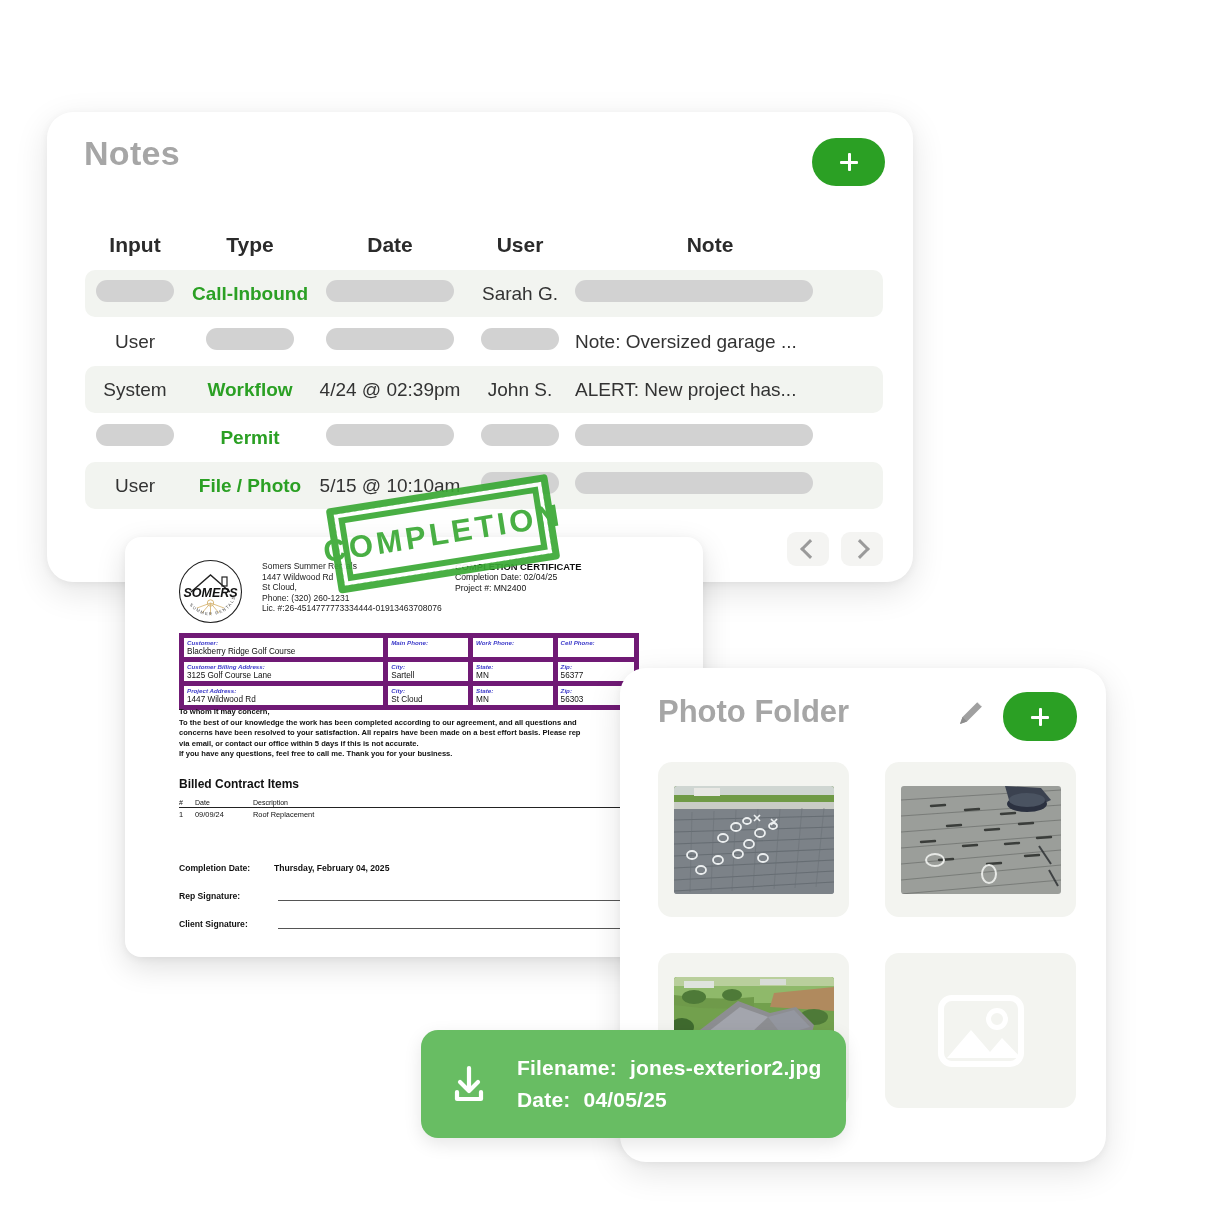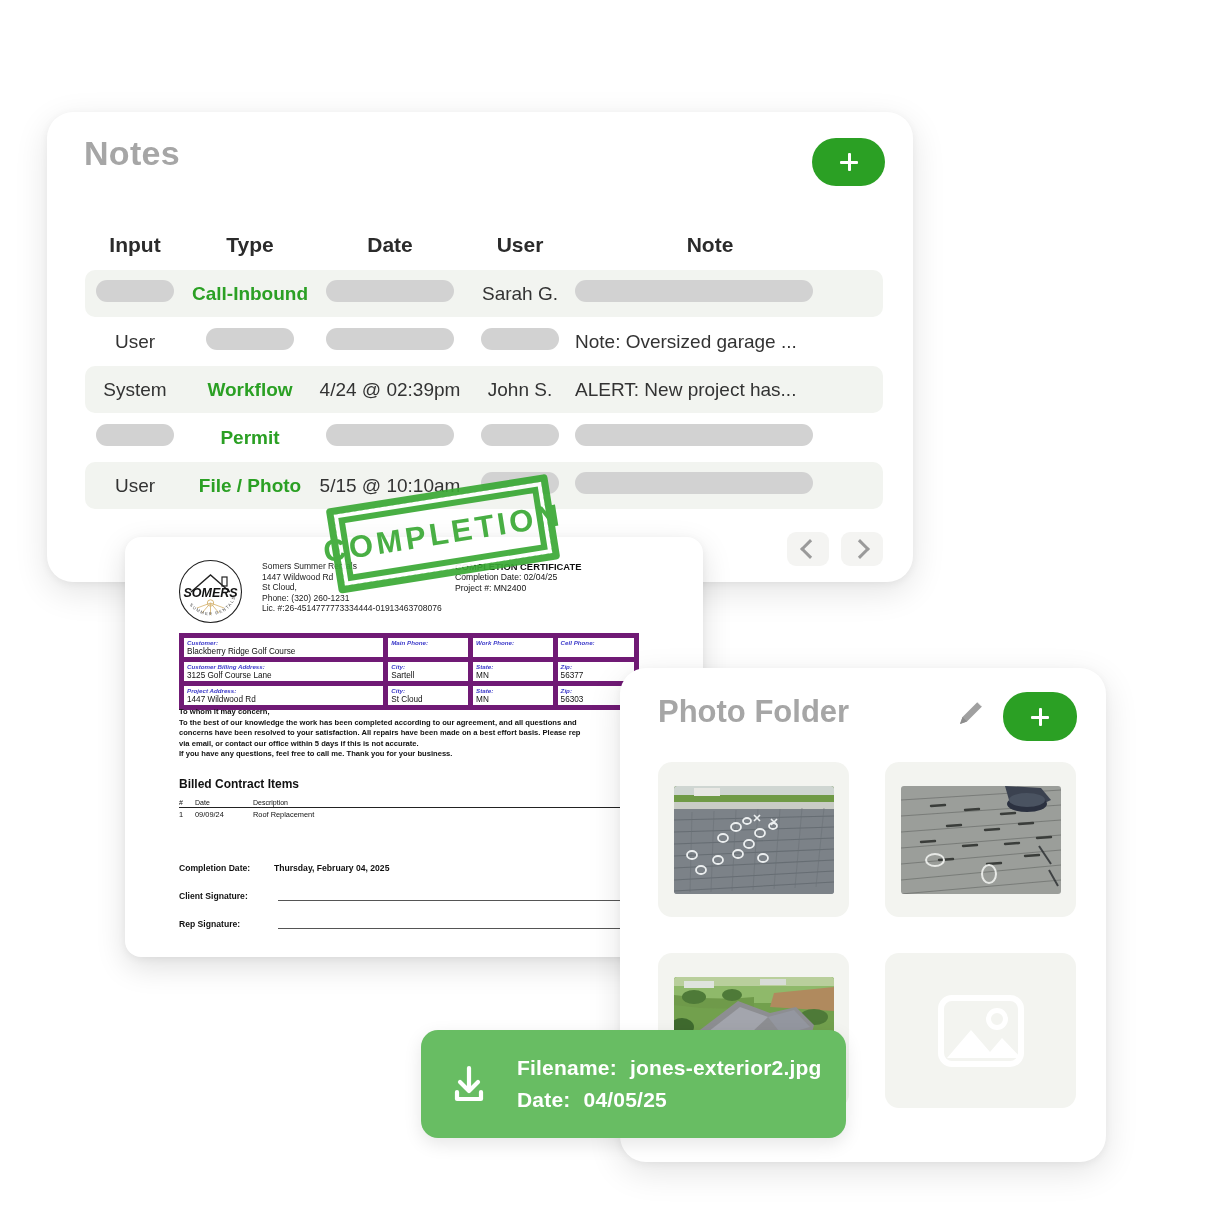--- a/index.html
+++ b/index.html
@@ -351,11 +351,11 @@
           <div class="sig-val">Thursday, February 04, 2025</div>
         </div>
         <div class="sig-row">
+          <div class="sig-lab">Rep Signature:</div>
+          <div class="sig-line"></div>
+        </div>
+        <div class="sig-row">
           <div class="sig-lab">Client Signature:</div>
-          <div class="sig-line"></div>
-        </div>
-        <div class="sig-row">
-          <div class="sig-lab">Rep Signature:</div>
           <div class="sig-line"></div>
         </div>
       </div>

